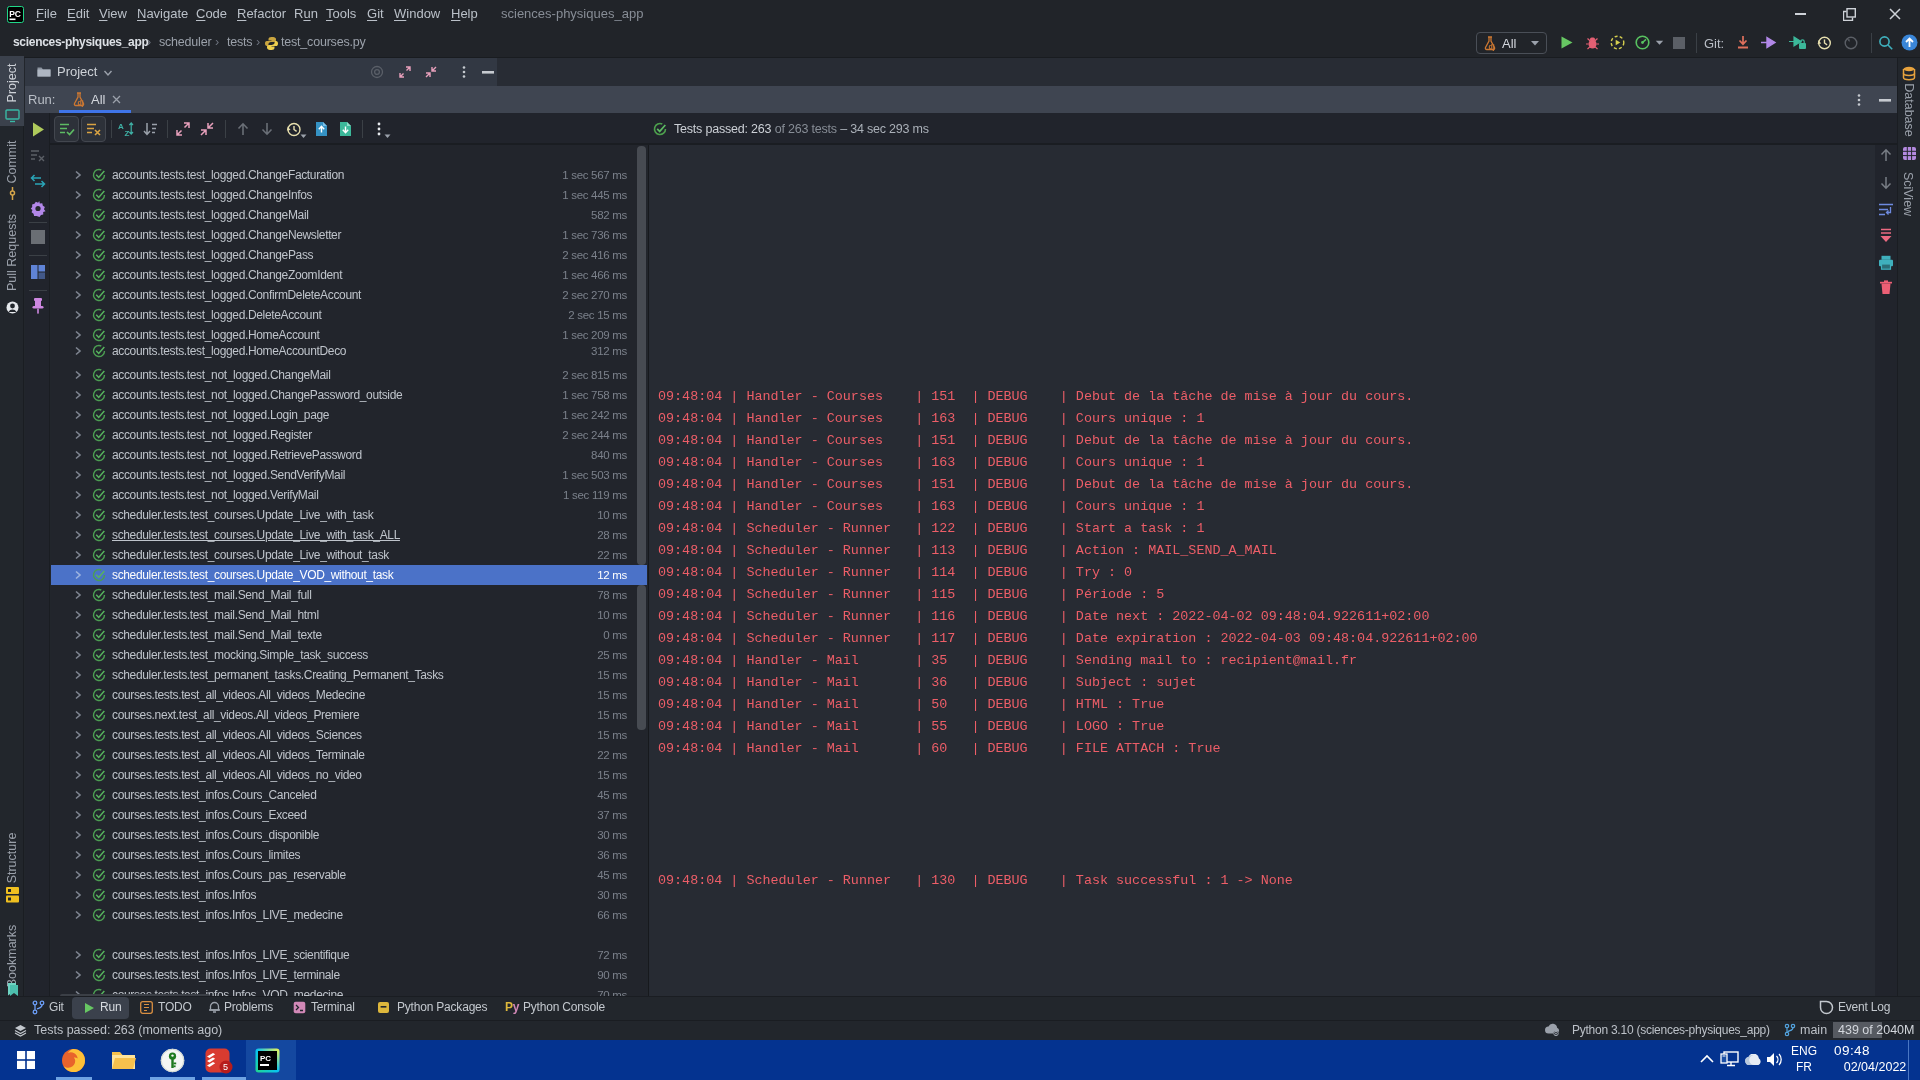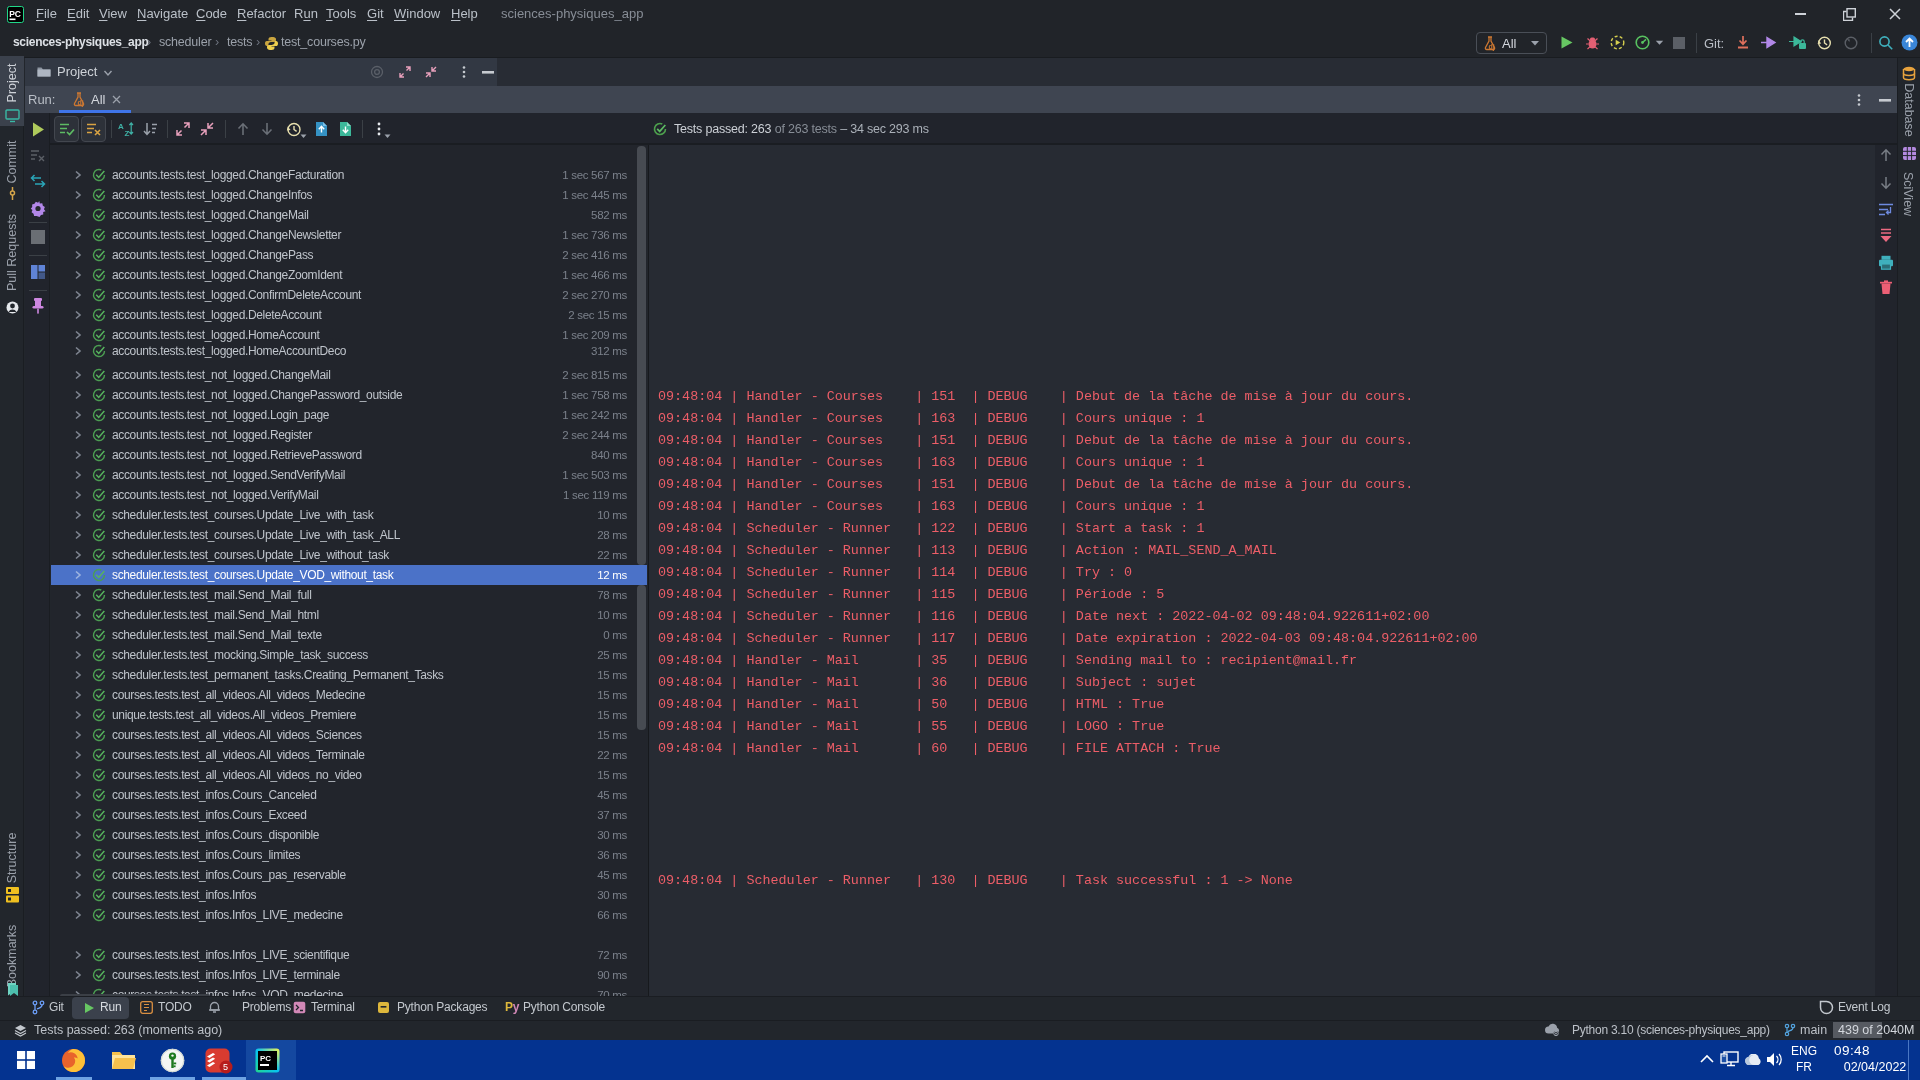--- a/index.html
+++ b/index.html
@@ -513,7 +513,7 @@
           <path d="M13.5 8a5.5 5.5 0 1 1-3.2-5" fill="none" stroke="#4c9e52" stroke-width="1.4"></path>
           <path d="M5.2 7.8l2.5 2.6 5.6-6.4" fill="none" stroke="#57b45e" stroke-width="1.5"></path>
         </svg>
-        <span class="tn" style="left:61px;">scheduler.tests.test_courses.Update_Live_with_task_ALL</span>
+        <span class="tn" style="left:61px;text-decoration:underline;">scheduler.tests.test_courses.Update_Live_with_task_ALL</span>
         <span class="tt">28 ms</span>
       </div>
 <div class="trow" style="top:400px">

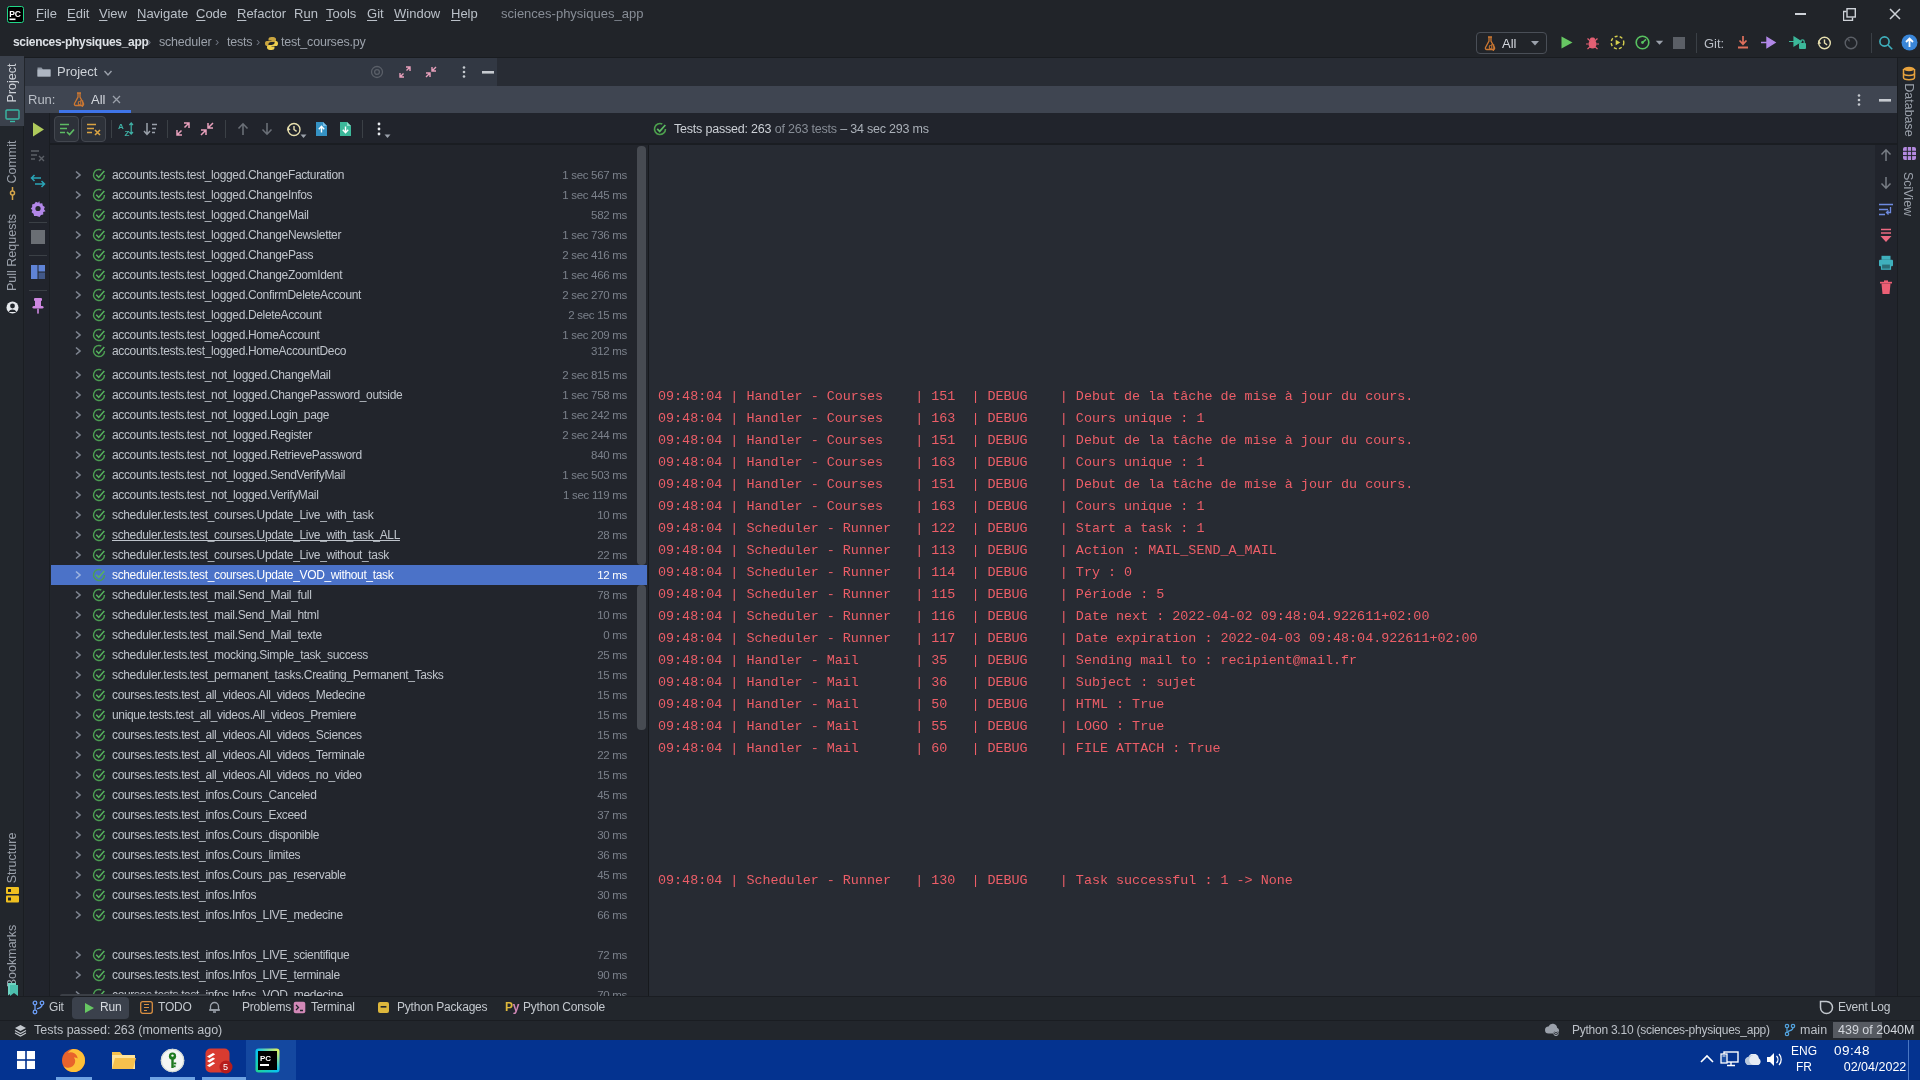--- a/index.html
+++ b/index.html
@@ -612,7 +612,7 @@
           <path d="M13.5 8a5.5 5.5 0 1 1-3.2-5" fill="none" stroke="#4c9e52" stroke-width="1.4"></path>
           <path d="M5.2 7.8l2.5 2.6 5.6-6.4" fill="none" stroke="#57b45e" stroke-width="1.5"></path>
         </svg>
-        <span class="tn" style="left:61px;">unique.tests.test_all_videos.All_videos_Premiere</span>
+        <span class="tn" style="left:61px;">courses.next.test_all_videos.All_videos_Premiere</span>
         <span class="tt">15 ms</span>
       </div>
 <div class="trow" style="top:580px">

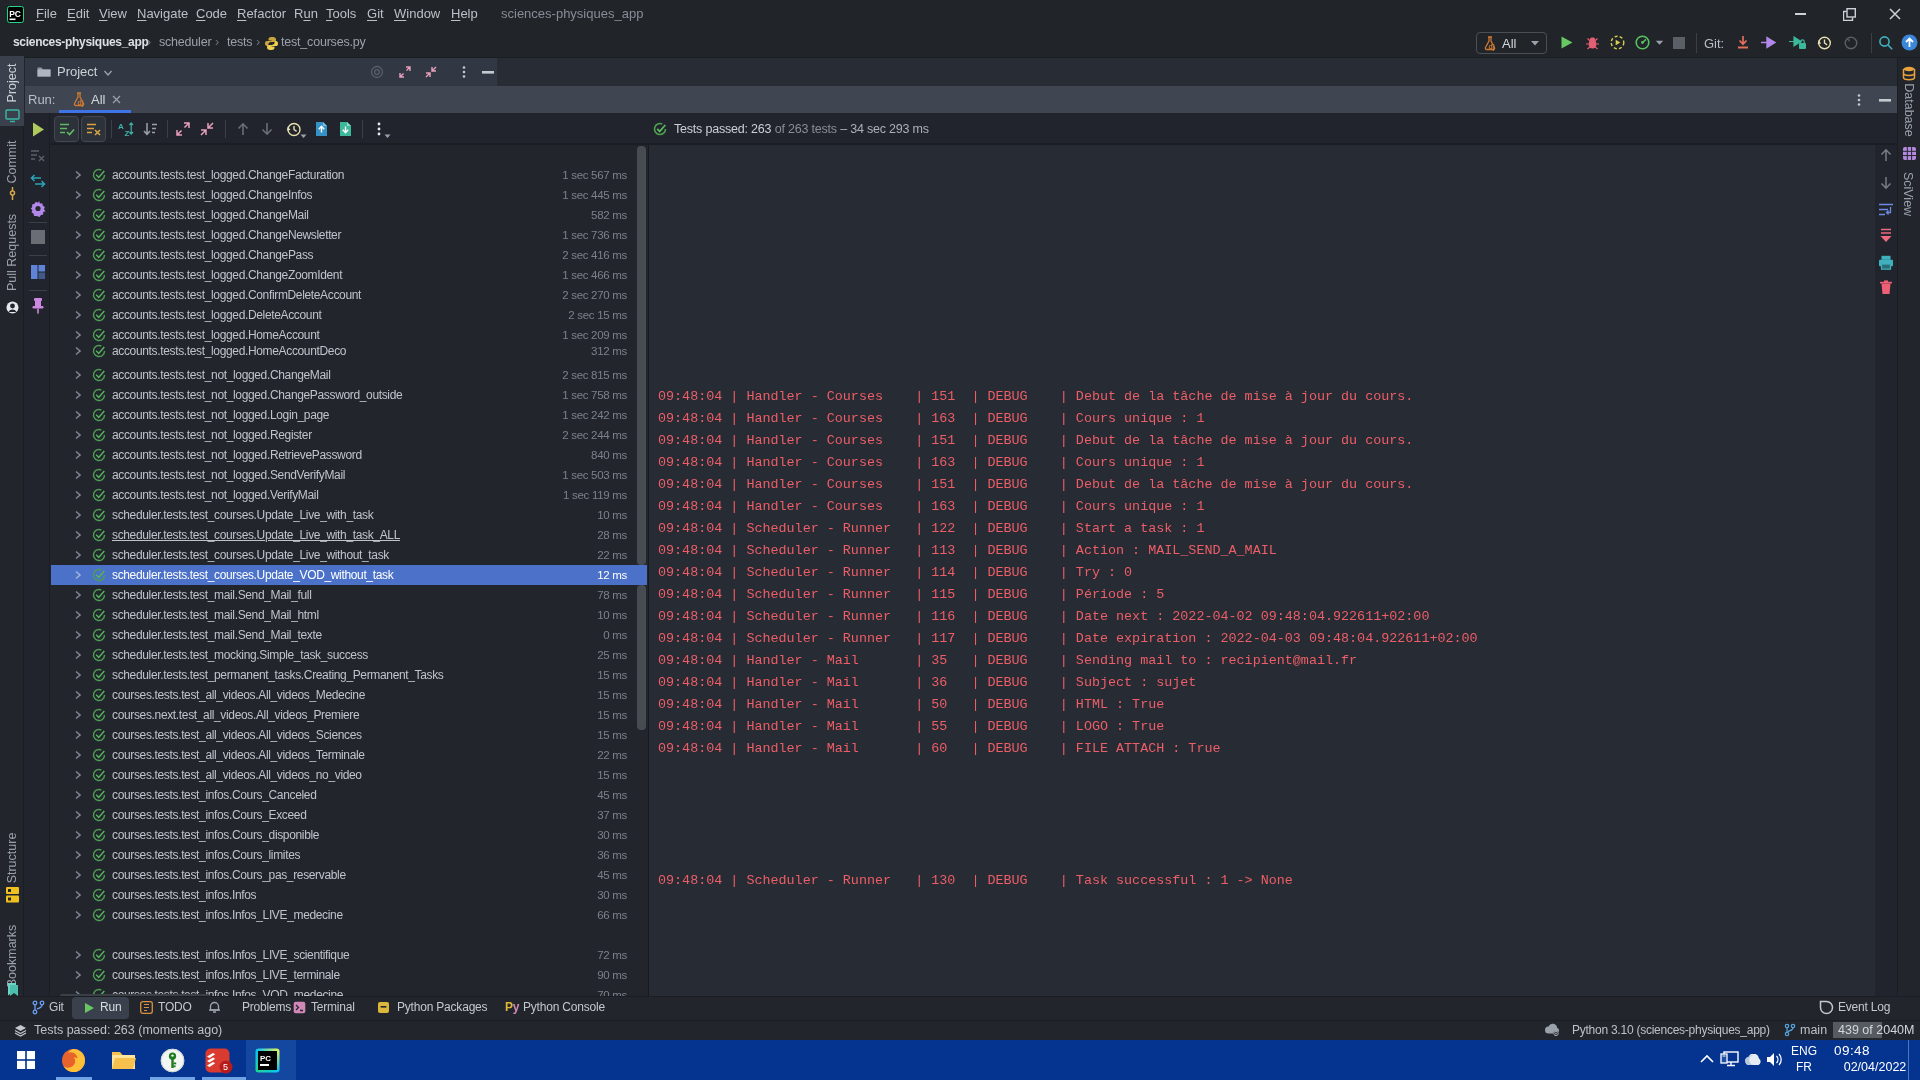--- a/index.html
+++ b/index.html
@@ -881,7 +881,7 @@
       <path d="M6.5 1.5a4 4 0 0 1 4 4V9h-8V5.5a4 4 0 0 1 4-4z" fill="none" stroke="#9ba1ab" stroke-width="1.3"></path>
       <path d="M1 9h11M5 11h3" stroke="#9ba1ab" stroke-width="1.3"></path>
     </svg>
-<span class="bw" style="left:242px">Problems</span>
+<span class="bw" style="left:224px">Problems</span>
 <svg class="abs" style="left:293px;top:1001px" width="13" height="13" viewBox="0 0 13 13">
       <rect x="0.7" y="0.7" width="11.6" height="11.6" rx="2" fill="#d288b7"></rect>
       <path d="M3 4l2.5 2.5L3 9M7 9.5h3" fill="none" stroke="#22262c" stroke-width="1.3"></path>

